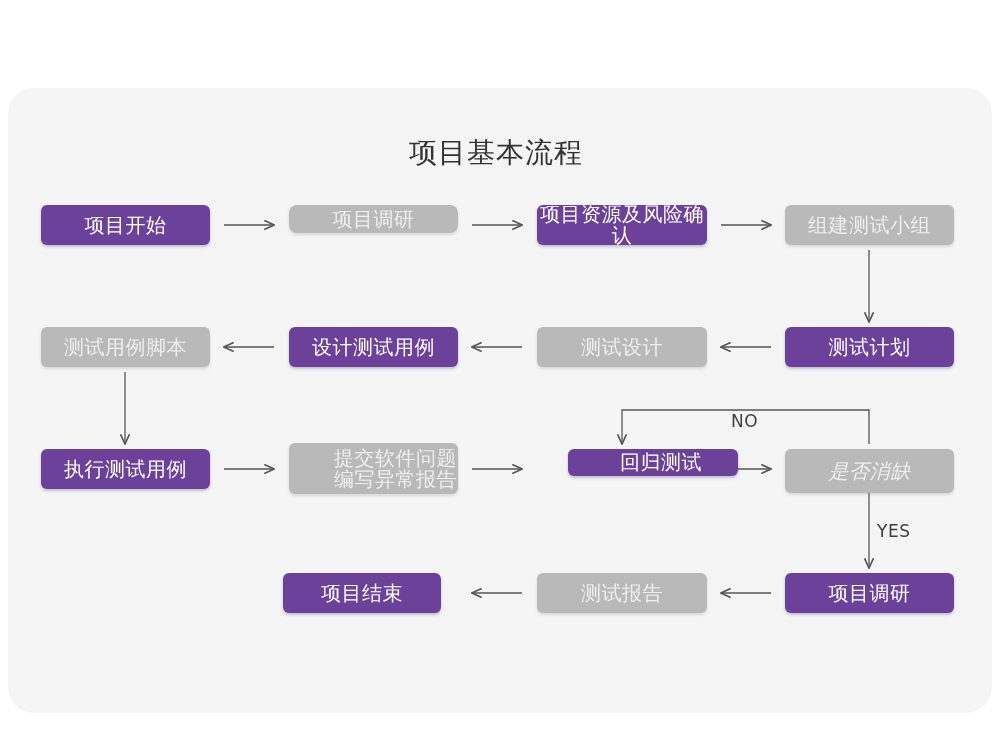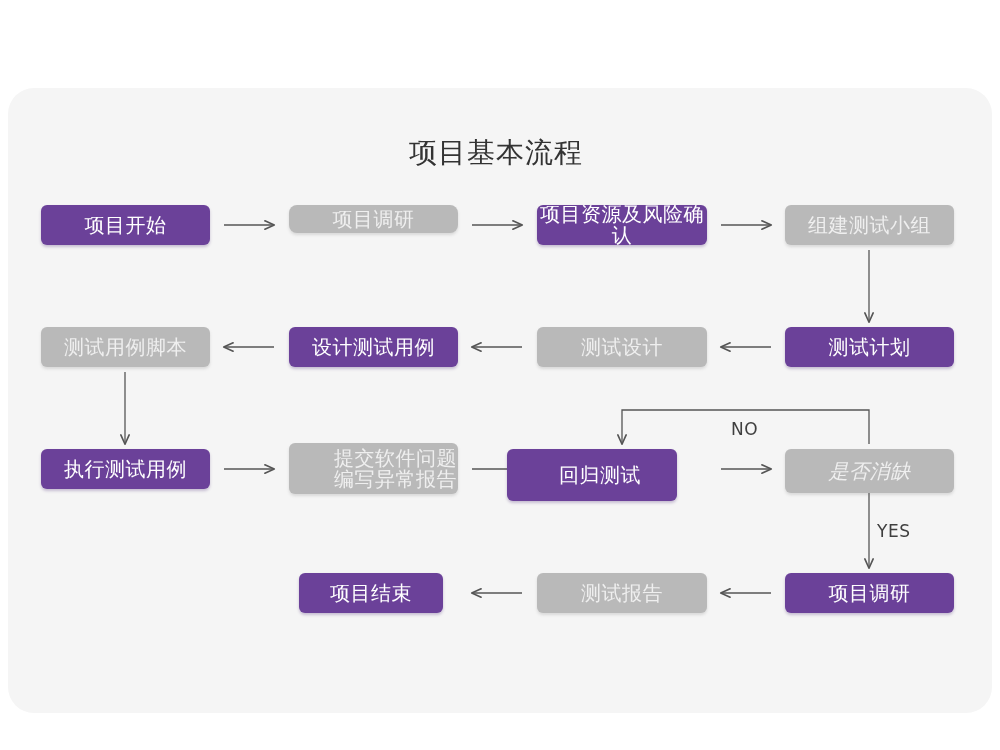--- a/index.html
+++ b/index.html
@@ -121,7 +121,7 @@
     </g>
   </svg>
 
-  <div class="edge-label" style="left:731px; top:411px;margin-top:8px;">NO</div>
+  <div class="edge-label" style="left:731px; top:411px;">NO</div>
   <div class="edge-label" style="left:877px; top:521px;">YES</div>
 
   <div class="node purple" style="left:41px; top:205px; width:169px; height:40px;">项目开始</div>

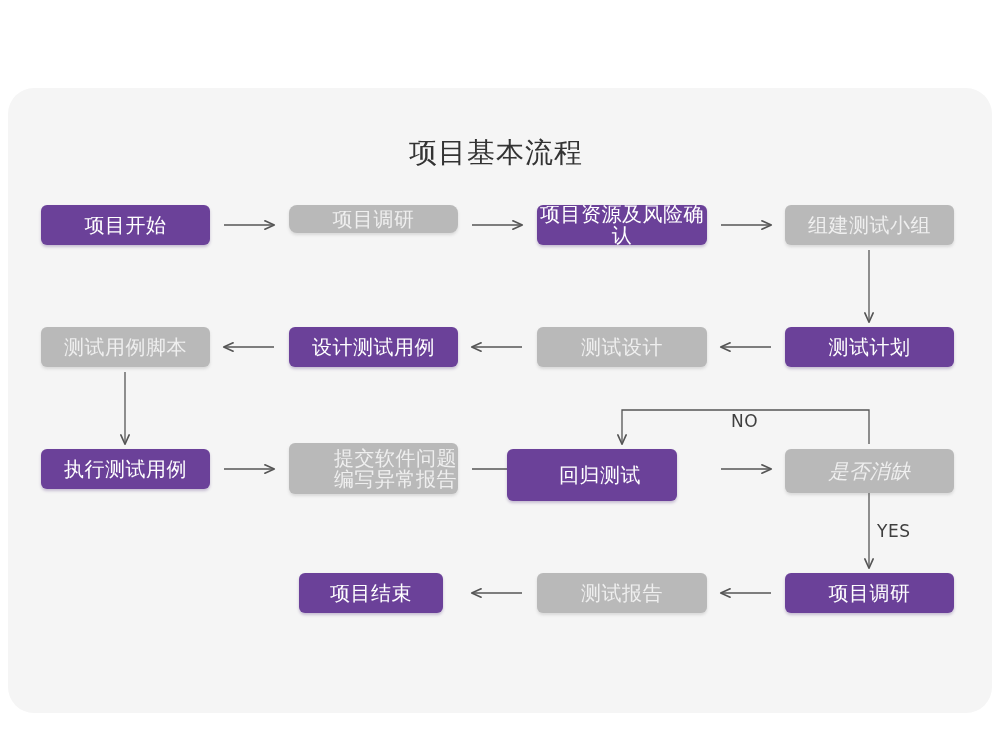--- a/index.html
+++ b/index.html
@@ -137,7 +137,7 @@
   <div class="node purple" style="left:41px; top:449px; width:169px; height:40px;">执行测试用例</div>
   <div class="node gray" style="left:289px; top:443px; width:169px; height:51px;padding-left:44px;">提交软件问题
 编写异常报告</div>
-  <div class="node purple" style="left:507px; top:449px; width:170px; height:52px;padding-left:16px;">回归测试</div>
+  <div class="node purple" style="left:568px; top:449px; width:170px; height:27px;padding-left:16px;">回归测试</div>
   <div class="node gray" style="left:785px; top:449px; width:169px; height:44px;font-style:italic;">是否消缺</div>
 
   <div class="node purple" style="left:299px; top:573px; width:144px; height:40px;">项目结束</div>

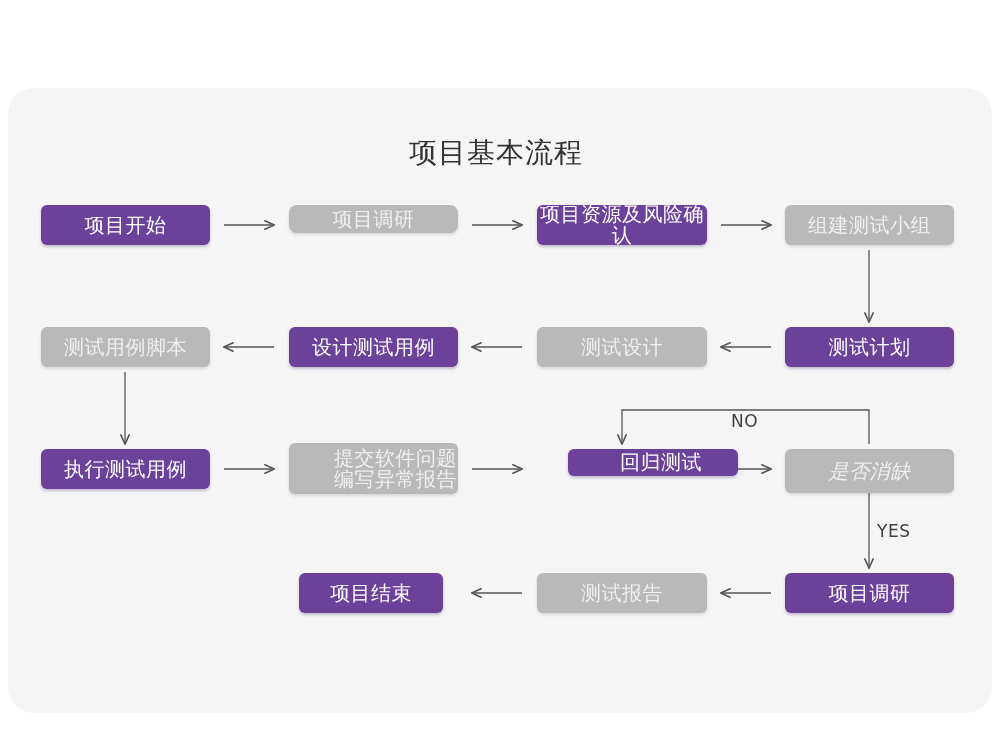--- a/index.html
+++ b/index.html
@@ -140,7 +140,7 @@
   <div class="node purple" style="left:568px; top:449px; width:170px; height:27px;padding-left:16px;">回归测试</div>
   <div class="node gray" style="left:785px; top:449px; width:169px; height:44px;font-style:italic;">是否消缺</div>
 
-  <div class="node purple" style="left:299px; top:573px; width:144px; height:40px;">项目结束</div>
+  <div class="node purple" style="left:283px; top:573px; width:158px; height:40px;">项目结束</div>
   <div class="node gray" style="left:537px; top:573px; width:170px; height:40px;">测试报告</div>
   <div class="node purple" style="left:785px; top:573px; width:169px; height:40px;">项目调研</div>
 

